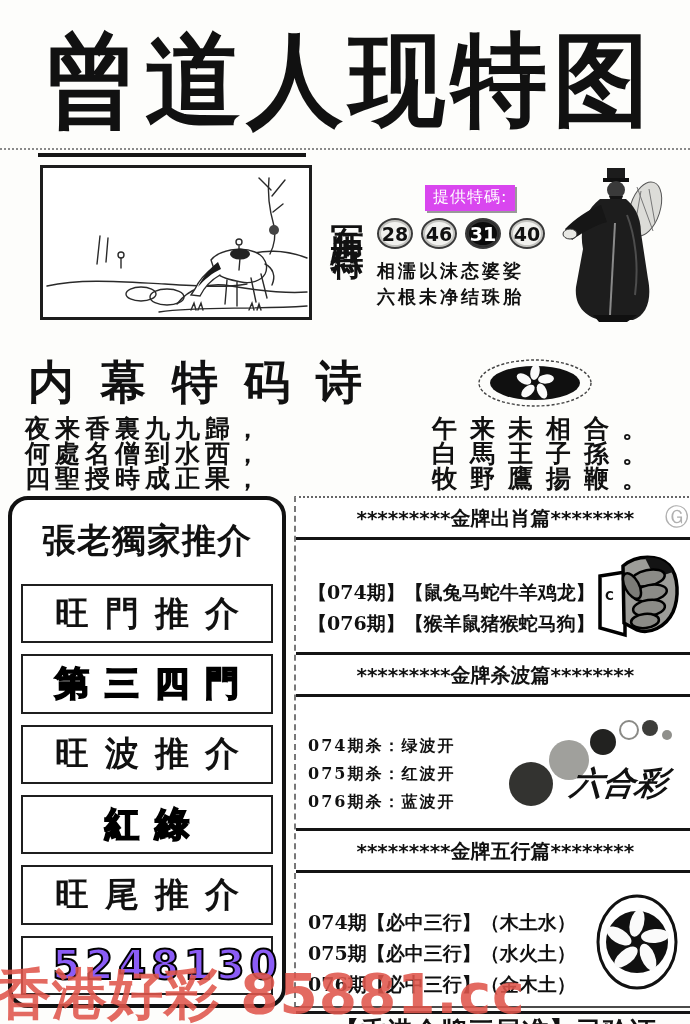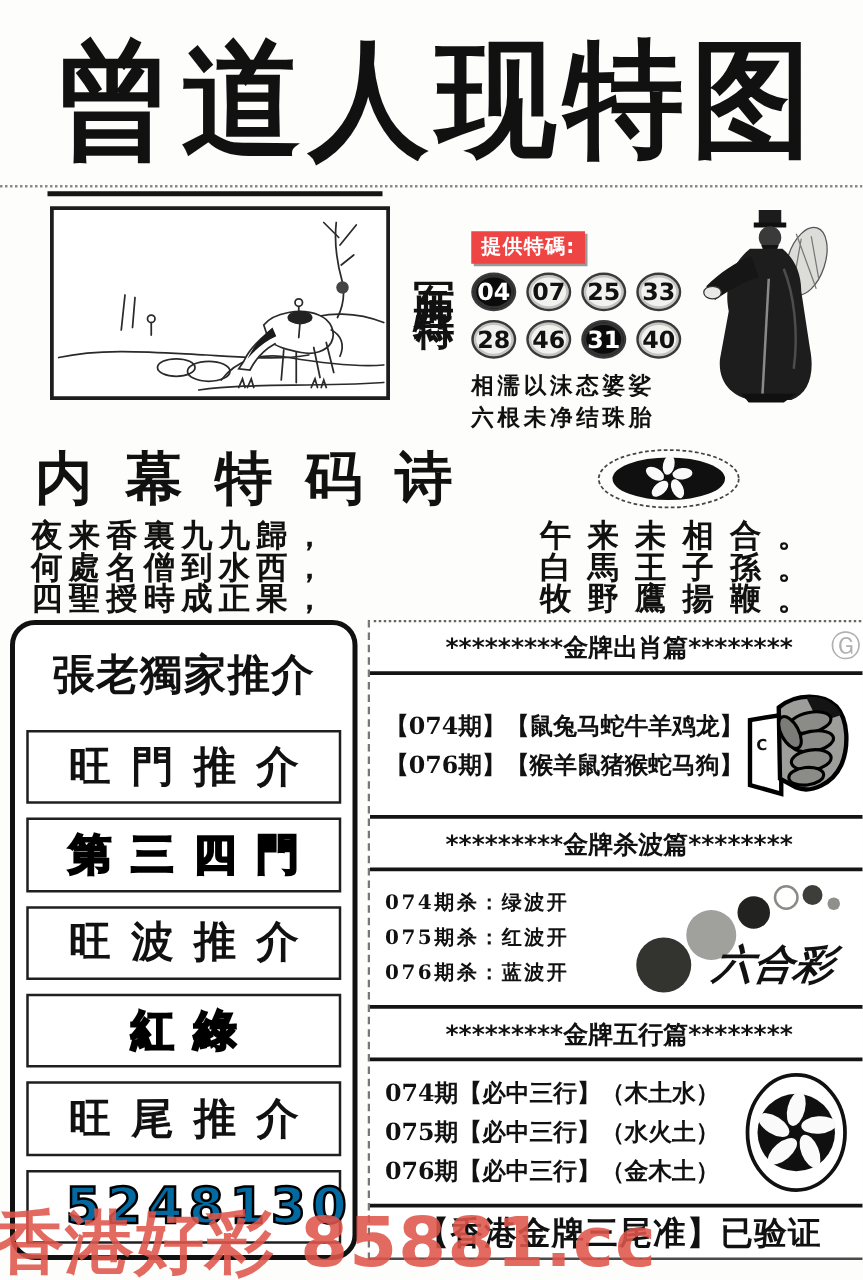--- a/index.html
+++ b/index.html
@@ -31,8 +31,9 @@
   .tips { width:172px; flex:none; margin-left:2px; }
   .tips-header {
     display:inline-block; margin-top:20px; padding:2px 8px 3px;
-    background:#ef4444; color:#fff; font-size:16px; font-weight:700; letter-spacing:1px;
+    background:#d946ef; color:#fff; font-size:16px; font-weight:400; letter-spacing:1px;
     box-shadow:2px 2px 0 #999;
+    margin-left:48px;
   }
   .ball-row { display:flex; gap:8px; margin-top:7px; }
   .ball {

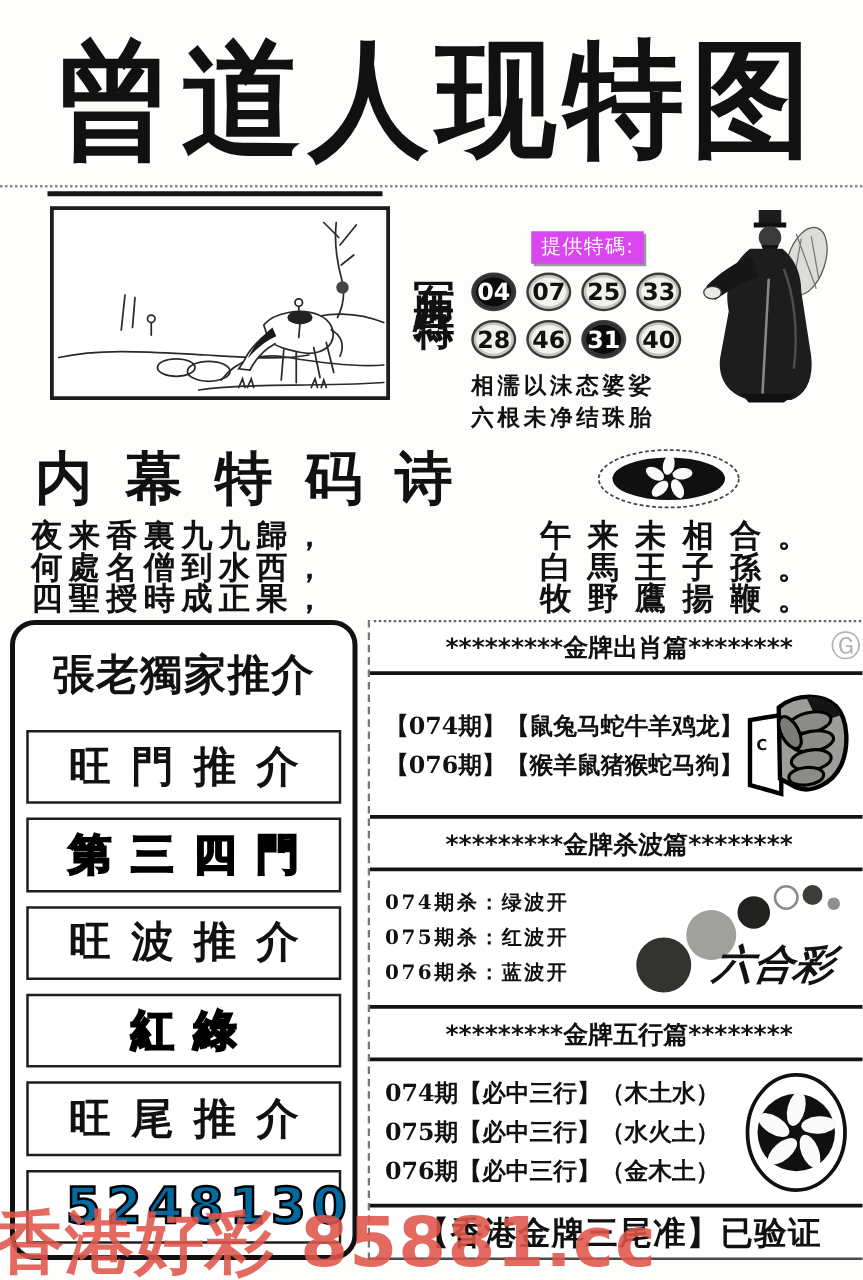--- a/index.html
+++ b/index.html
@@ -161,12 +161,6 @@
     <div class="tips">
       <span class="tips-header">提供特碼:</span>
       <div class="ball-row">
-        <span class="ball filled">04</span>
-        <span class="ball">07</span>
-        <span class="ball">25</span>
-        <span class="ball">33</span>
-      </div>
-      <div class="ball-row">
         <span class="ball">28</span>
         <span class="ball">46</span>
         <span class="ball filled">31</span>

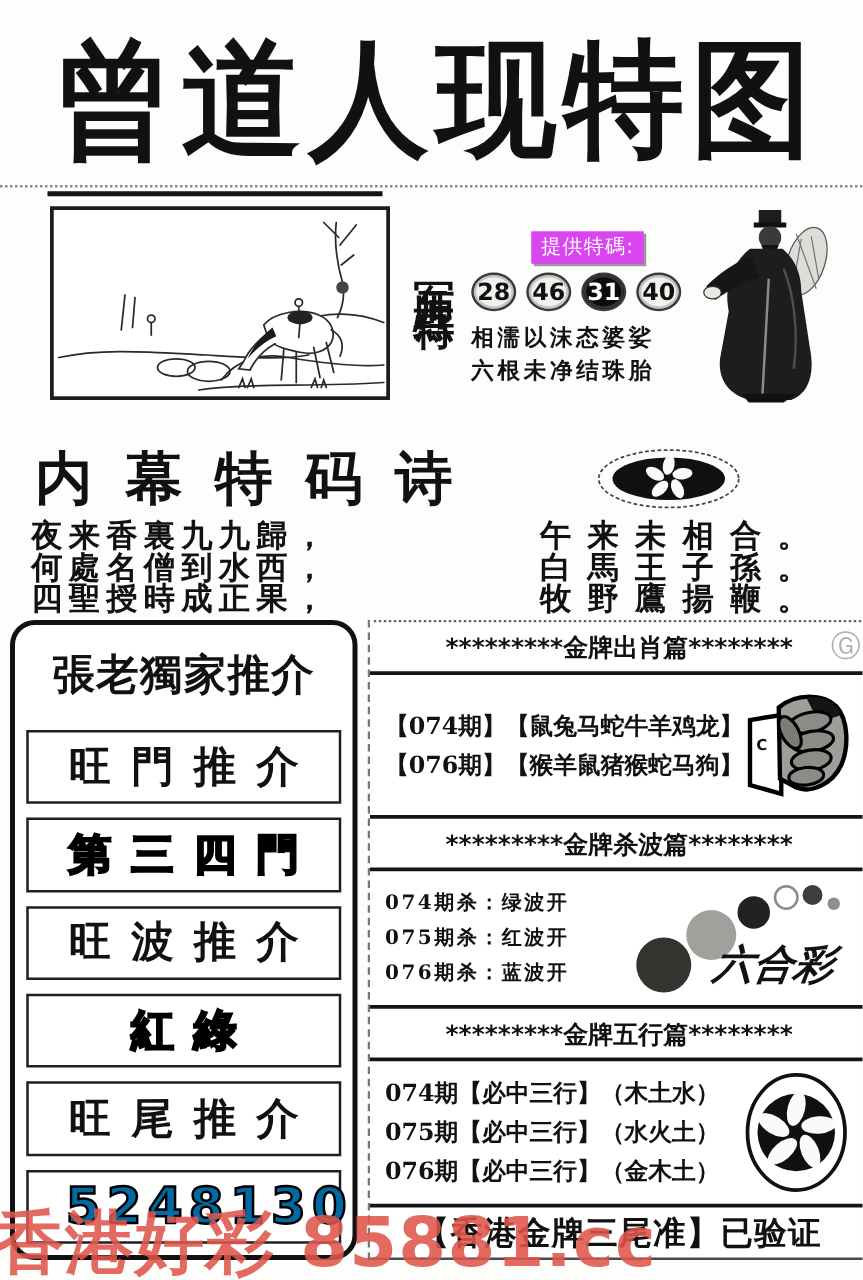--- a/index.html
+++ b/index.html
@@ -89,7 +89,7 @@
                 border-bottom:3px solid #141414; }
   .gmark { position:absolute; right:6px; top:3px; color:#b0b0b0; font-size:24px; font-weight:400; }
   .sec-body { display:flex; align-items:center; padding:8px 4px 8px 12px; }
-  .rows { flex:1; min-width:0; }
+  .rows { flex:1; min-width:0;margin-top:24px; }
   .row { font-size:19px; font-weight:700; margin:5px 0; white-space:nowrap;
          font-family:"DejaVu Serif", serif; }
   .sec-sha .row { font-size:16px; letter-spacing:2px; margin:7px 0; }

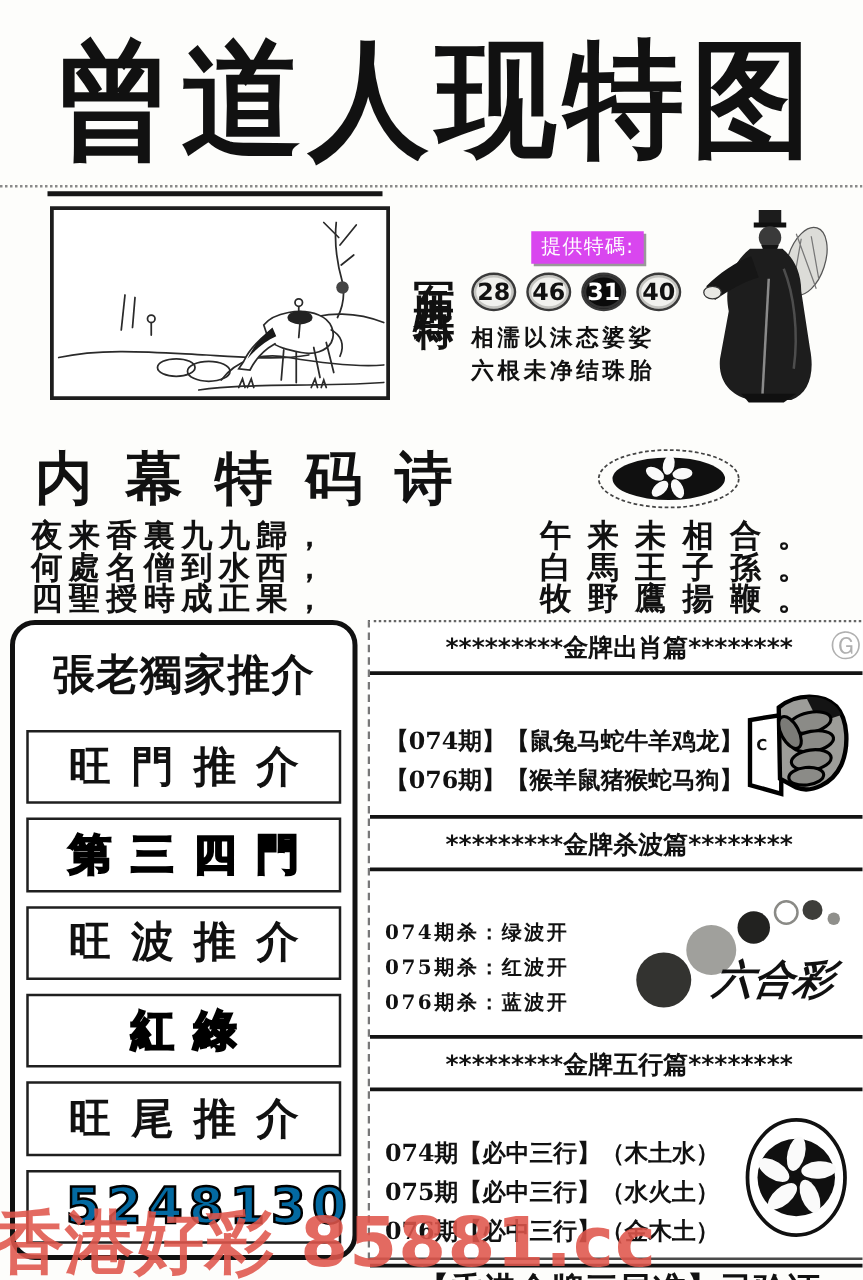--- a/index.html
+++ b/index.html
@@ -75,7 +75,7 @@
     font-size:34px; font-weight:800; letter-spacing:16px; text-indent:16px;
     white-space:nowrap; font-family:"DejaVu Serif", serif; background:#fff;
   }
-  .rec-box.hollow { color:#0369a1; -webkit-text-stroke:2px #000; }
+  .rec-box.hollow { color:#8b5cf6; -webkit-text-stroke:2px #000; }
   .rec-box.digits { font-size:40px; letter-spacing:5px; text-indent:5px;
                     font-family:"DejaVu Sans", sans-serif;padding-left:36px; }
 

